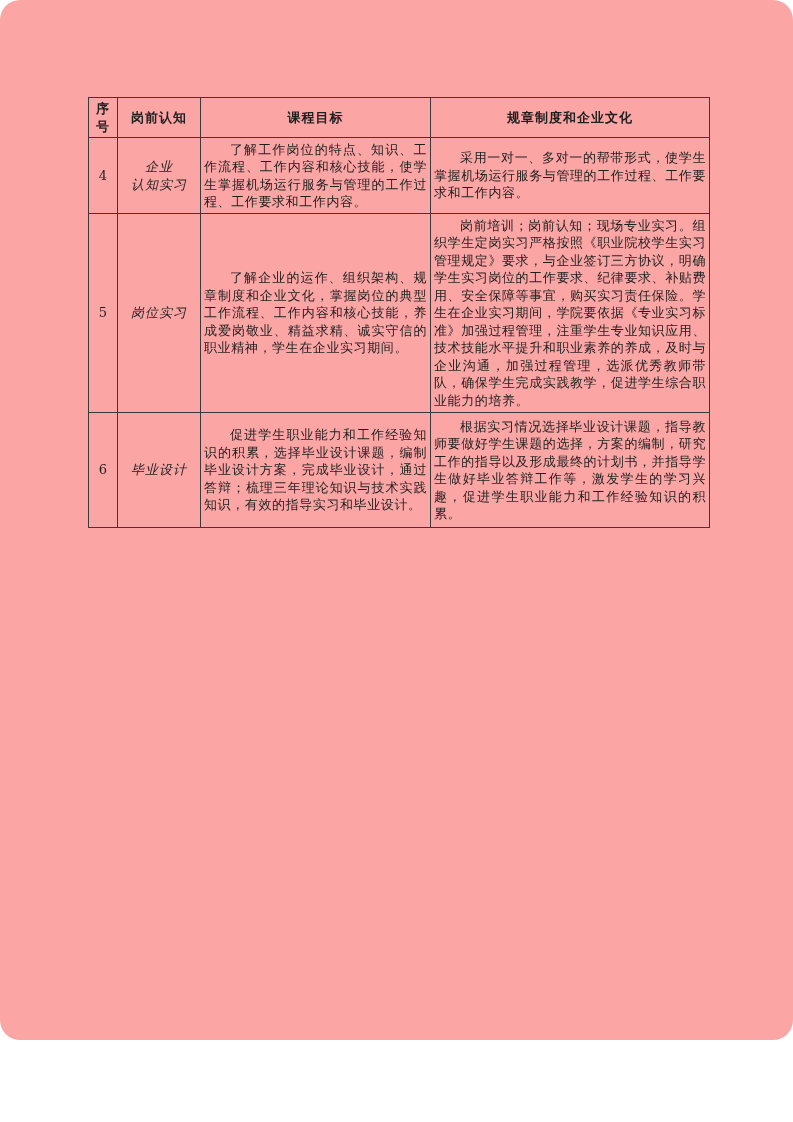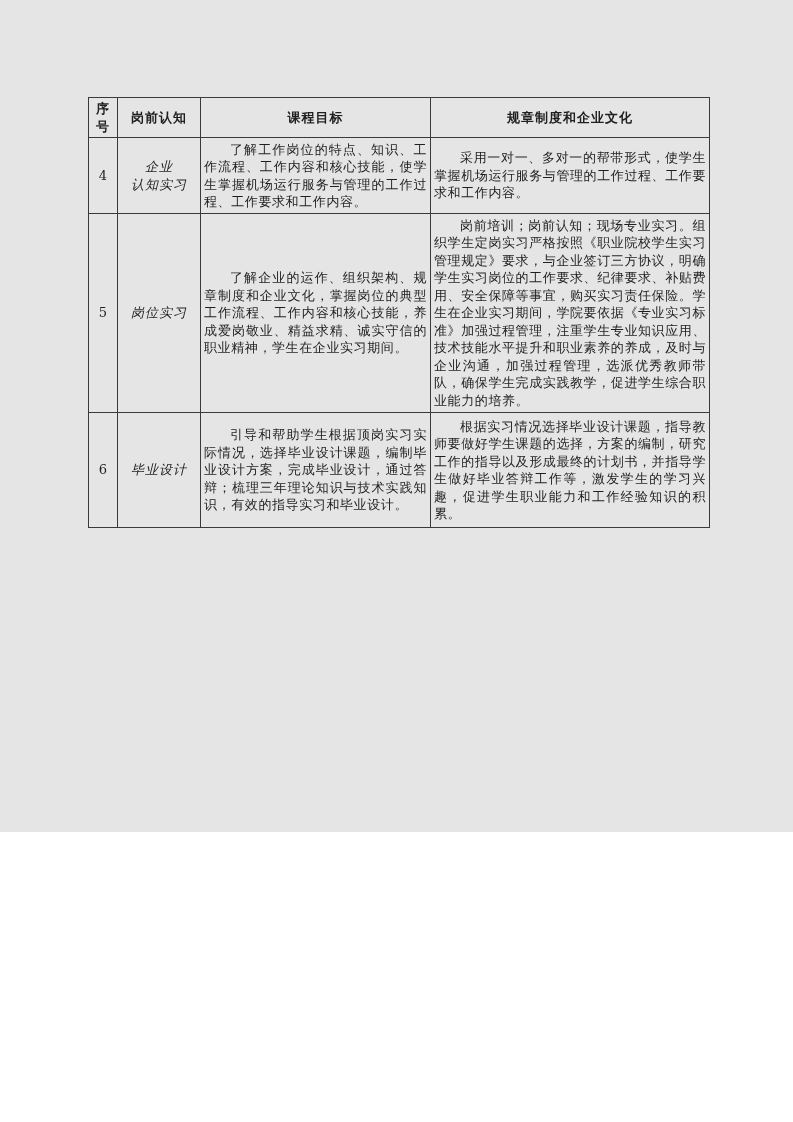--- a/index.html
+++ b/index.html
@@ -10,11 +10,12 @@
   .page {
     position: relative;
     width: 793px;
-    height: 832px;
-    background: #e5e5e5;
+    height: 1040px;
+    background: #fca5a5;
     overflow: hidden;
     font-family: "DejaVu Serif", "Liberation Serif", serif;
     color: #1f1f1f;
+    border-radius: 20px;
   }
   table.course-table {
     position: absolute;

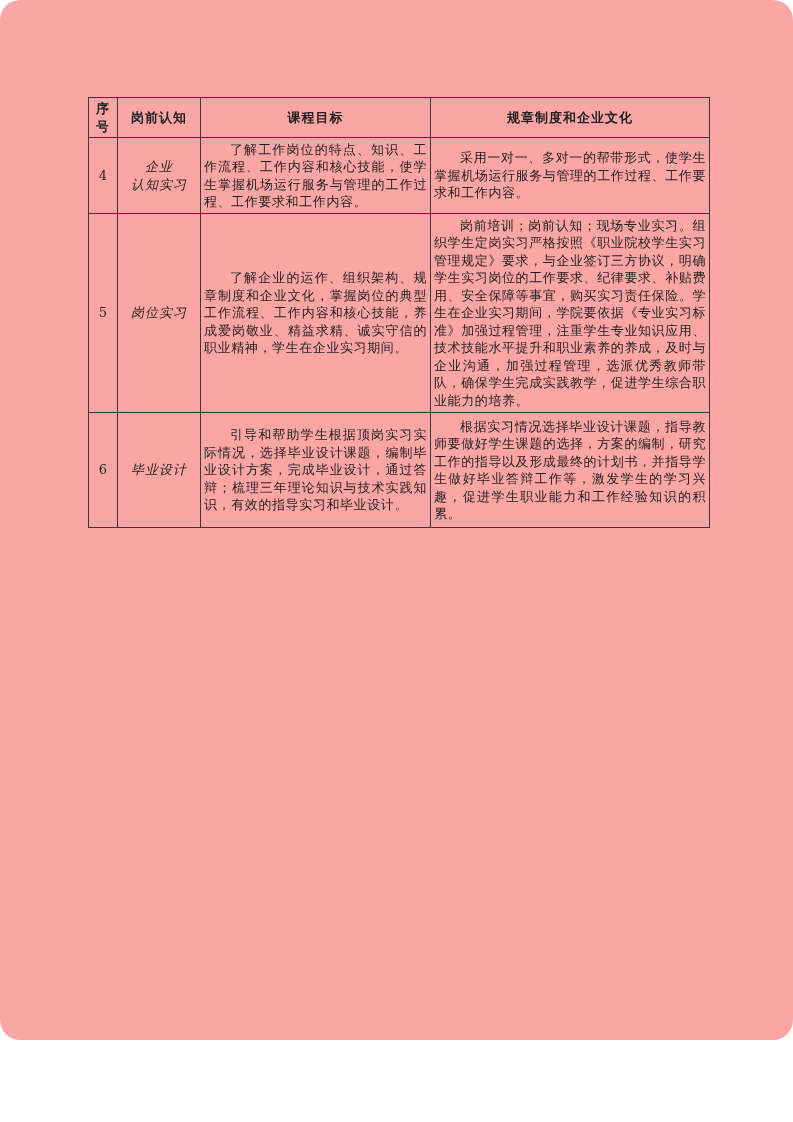--- a/index.html
+++ b/index.html
@@ -114,7 +114,7 @@
       <tr class="row-6">
         <td class="cell-no">6</td>
         <td class="cell-name">毕业设计</td>
-        <td class="cell-text">引导和帮助学生根据顶岗实习实际情况，选择毕业设计课题，编制毕业设计方案，完成毕业设计，通过答辩；梳理三年理论知识与技术实践知识，有效的指导实习和毕业设计。</td>
+        <td class="cell-text">促进学生职业能力和工作经验知识的积累，选择毕业设计课题，编制毕业设计方案，完成毕业设计，通过答辩；梳理三年理论知识与技术实践知识，有效的指导实习和毕业设计。</td>
         <td class="cell-text">根据实习情况选择毕业设计课题，指导教师要做好学生课题的选择，方案的编制，研究工作的指导以及形成最终的计划书，并指导学生做好毕业答辩工作等，激发学生的学习兴趣，促进学生职业能力和工作经验知识的积累。</td>
       </tr>
     </tbody>

